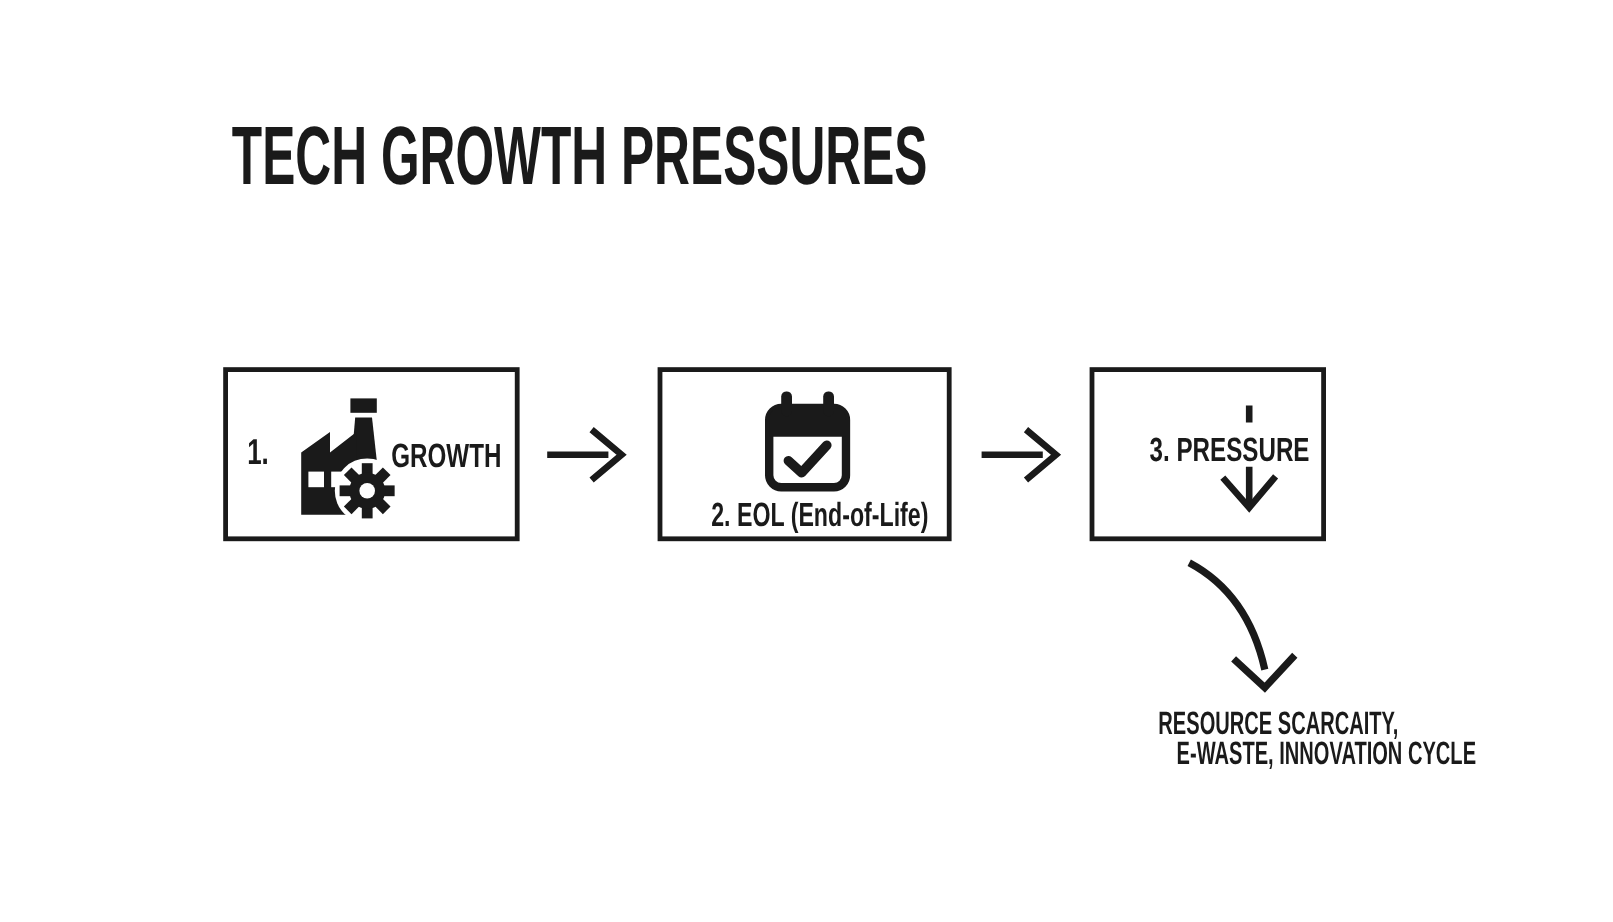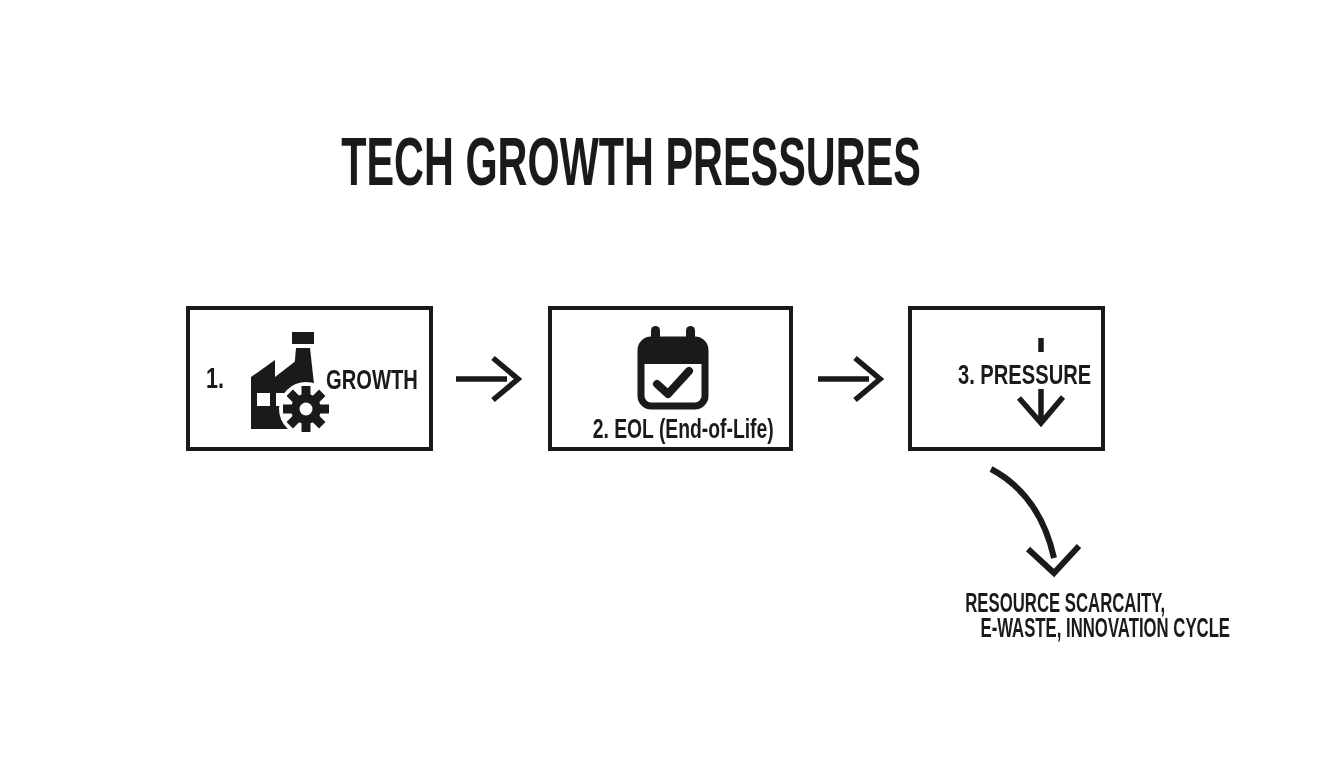--- a/index.html
+++ b/index.html
@@ -18,8 +18,7 @@
   
   #title-wrap {
     left: 0; top: 90px; width: 1263px;
-    text-align: center;
-    margin-top: 32px;
+    text-align: left;
   }
   #title-wrap .cond {
     display: inline-block;

